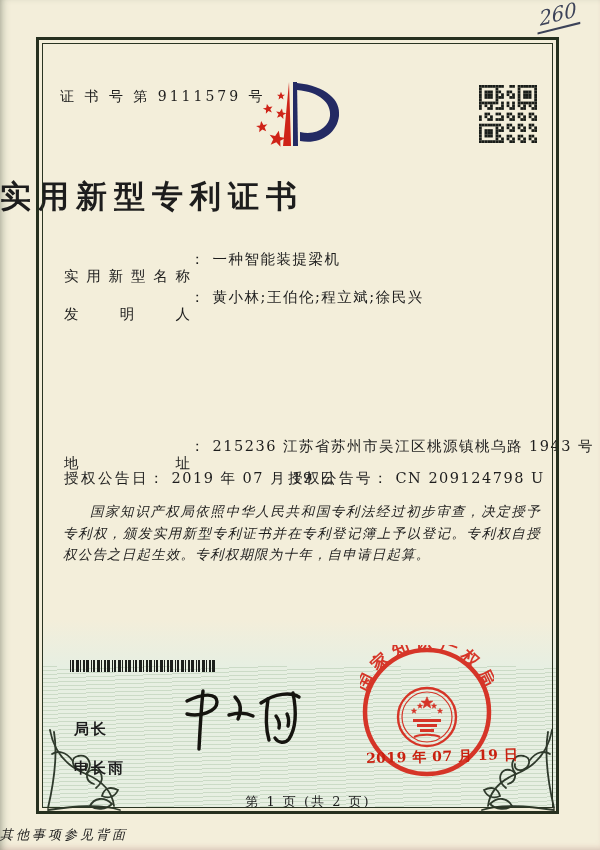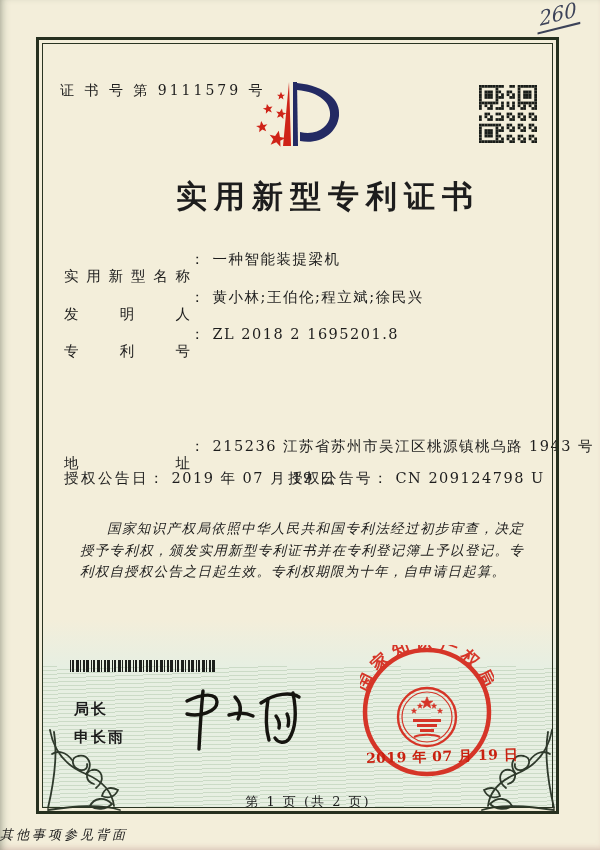--- a/index.html
+++ b/index.html
@@ -19,7 +19,7 @@
   .ornament{position:absolute;z-index:2;}
   .ornament svg{display:block;}
   
-  .cert-no{position:absolute;left:60px;top:82px;font-size:14px;letter-spacing:3px;z-index:3;}
+  .cert-no{position:absolute;left:60px;top:88px;font-size:14px;letter-spacing:3px;z-index:3;}
   .hand-note{position:absolute;left:536px;top:2px;z-index:7;font-size:20px;font-style:italic;
              color:#3c4258;transform:rotate(-14deg) skewX(-10deg);border-bottom:2px solid #3c4258;
              padding:0 3px 1px 3px;}

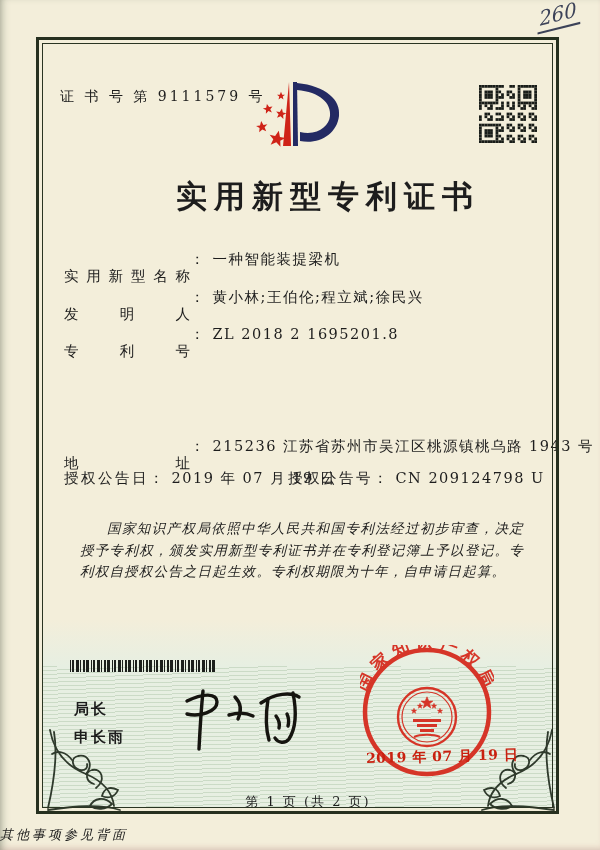--- a/index.html
+++ b/index.html
@@ -25,7 +25,7 @@
              padding:0 3px 1px 3px;}
   .logo{position:absolute;left:240px;top:76px;z-index:3;}
   .qr{position:absolute;left:479px;top:85px;width:58px;height:58px;z-index:3;}
-  .title{position:absolute;left:0;top:176px;width:480px;text-align:right;font-size:31px;
+  .title{position:absolute;left:0;top:176px;width:480px;text-align:left;font-size:31px;
          font-weight:bold;letter-spacing:7px;z-index:3;}
   
   .row{position:absolute;left:64px;font-size:14.5px;z-index:3;white-space:nowrap;}

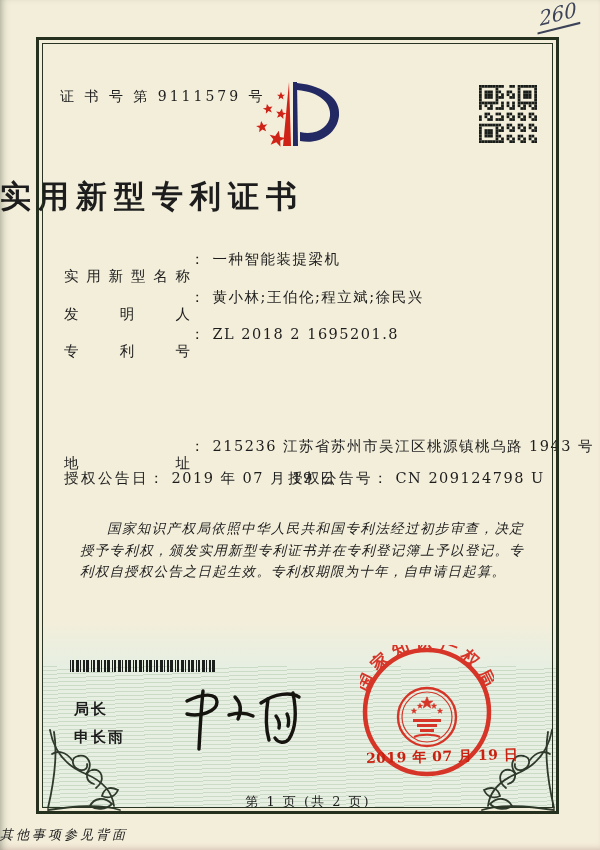--- a/index.html
+++ b/index.html
@@ -338,9 +338,6 @@
   <div class="row" style="top:288px">
     <span class="flabel">发明人</span><span class="colon">：</span><span class="fvalue">黄小林;王伯伦;程立斌;徐民兴</span>
   </div>
-  <div class="row" style="top:325px">
-    <span class="flabel">专利号</span><span class="colon">：</span><span class="fvalue">ZL 2018 2 1695201.8</span>
-  </div>
   <div class="row" style="top:437px">
     <span class="flabel">地址</span><span class="colon">：</span><span class="fvalue">215236 江苏省苏州市吴江区桃源镇桃乌路 1943 号</span>
   </div>

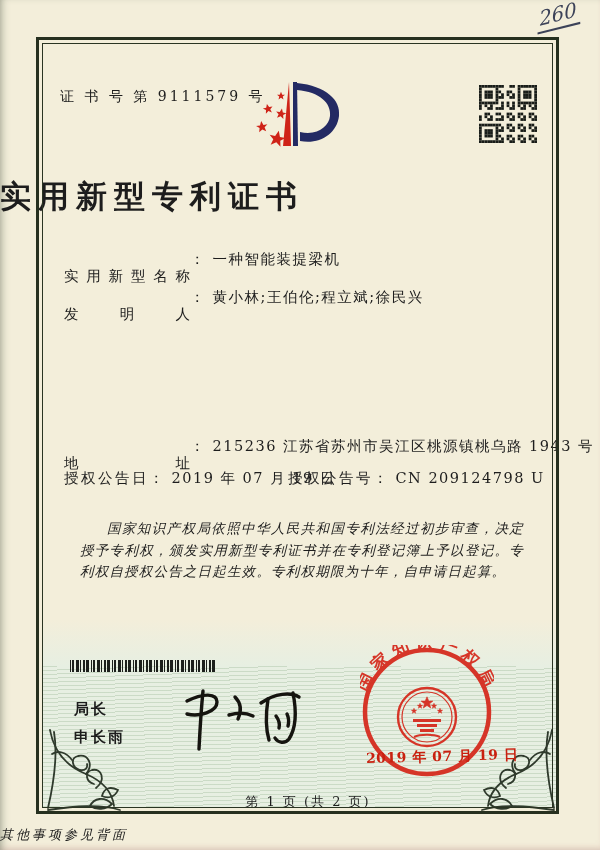--- a/index.html
+++ b/index.html
@@ -36,7 +36,7 @@
   .grant-label{letter-spacing:2.5px;}
   
   .paras{position:absolute;left:63px;top:501px;width:478px;z-index:3;font-style:italic;}
-  .paras p{margin:17px;font-size:13.5px;line-height:21.5px;text-indent:2em;
+  .paras p{margin:0;font-size:13.5px;line-height:21.5px;text-indent:2em;
            letter-spacing:1.2px;text-align:justify;}
   
   .barcode{position:absolute;left:70px;top:657px;z-index:3;}

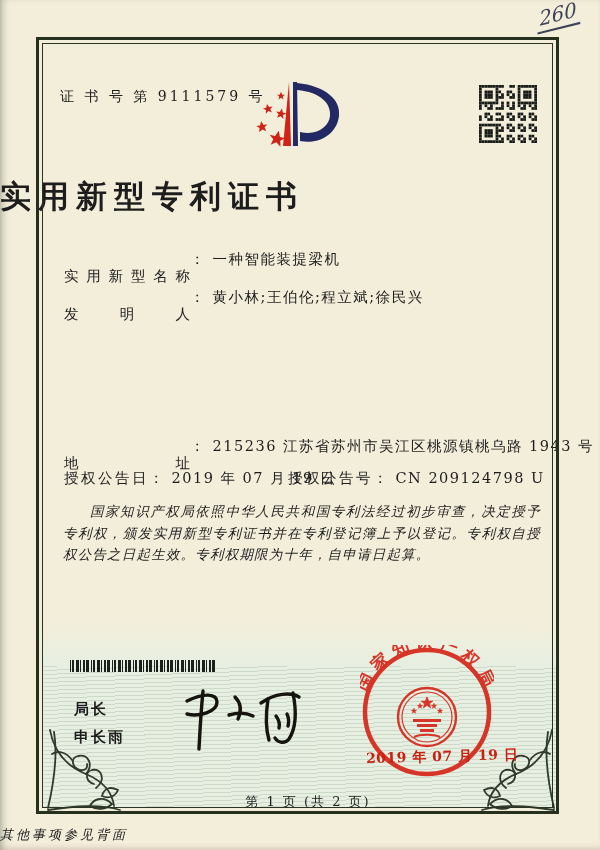--- a/index.html
+++ b/index.html
@@ -42,7 +42,7 @@
   .barcode{position:absolute;left:70px;top:657px;z-index:3;}
   .director{position:absolute;left:74px;top:700px;z-index:3;
             font-family:"DejaVu Sans","Liberation Sans",sans-serif;font-weight:bold;font-size:15px;}
-  .director div{margin-bottom:9px;letter-spacing:2px;}
+  .director div{margin-bottom:9px;letter-spacing:2px;margin-top:20px;}
   .signature{position:absolute;left:165px;top:683px;z-index:3;}
   .seal{position:absolute;left:360px;top:645px;z-index:4;opacity:.93;}
   .seal-date{position:absolute;left:366px;top:748px;z-index:5;color:#c9200f;font-size:14px;

